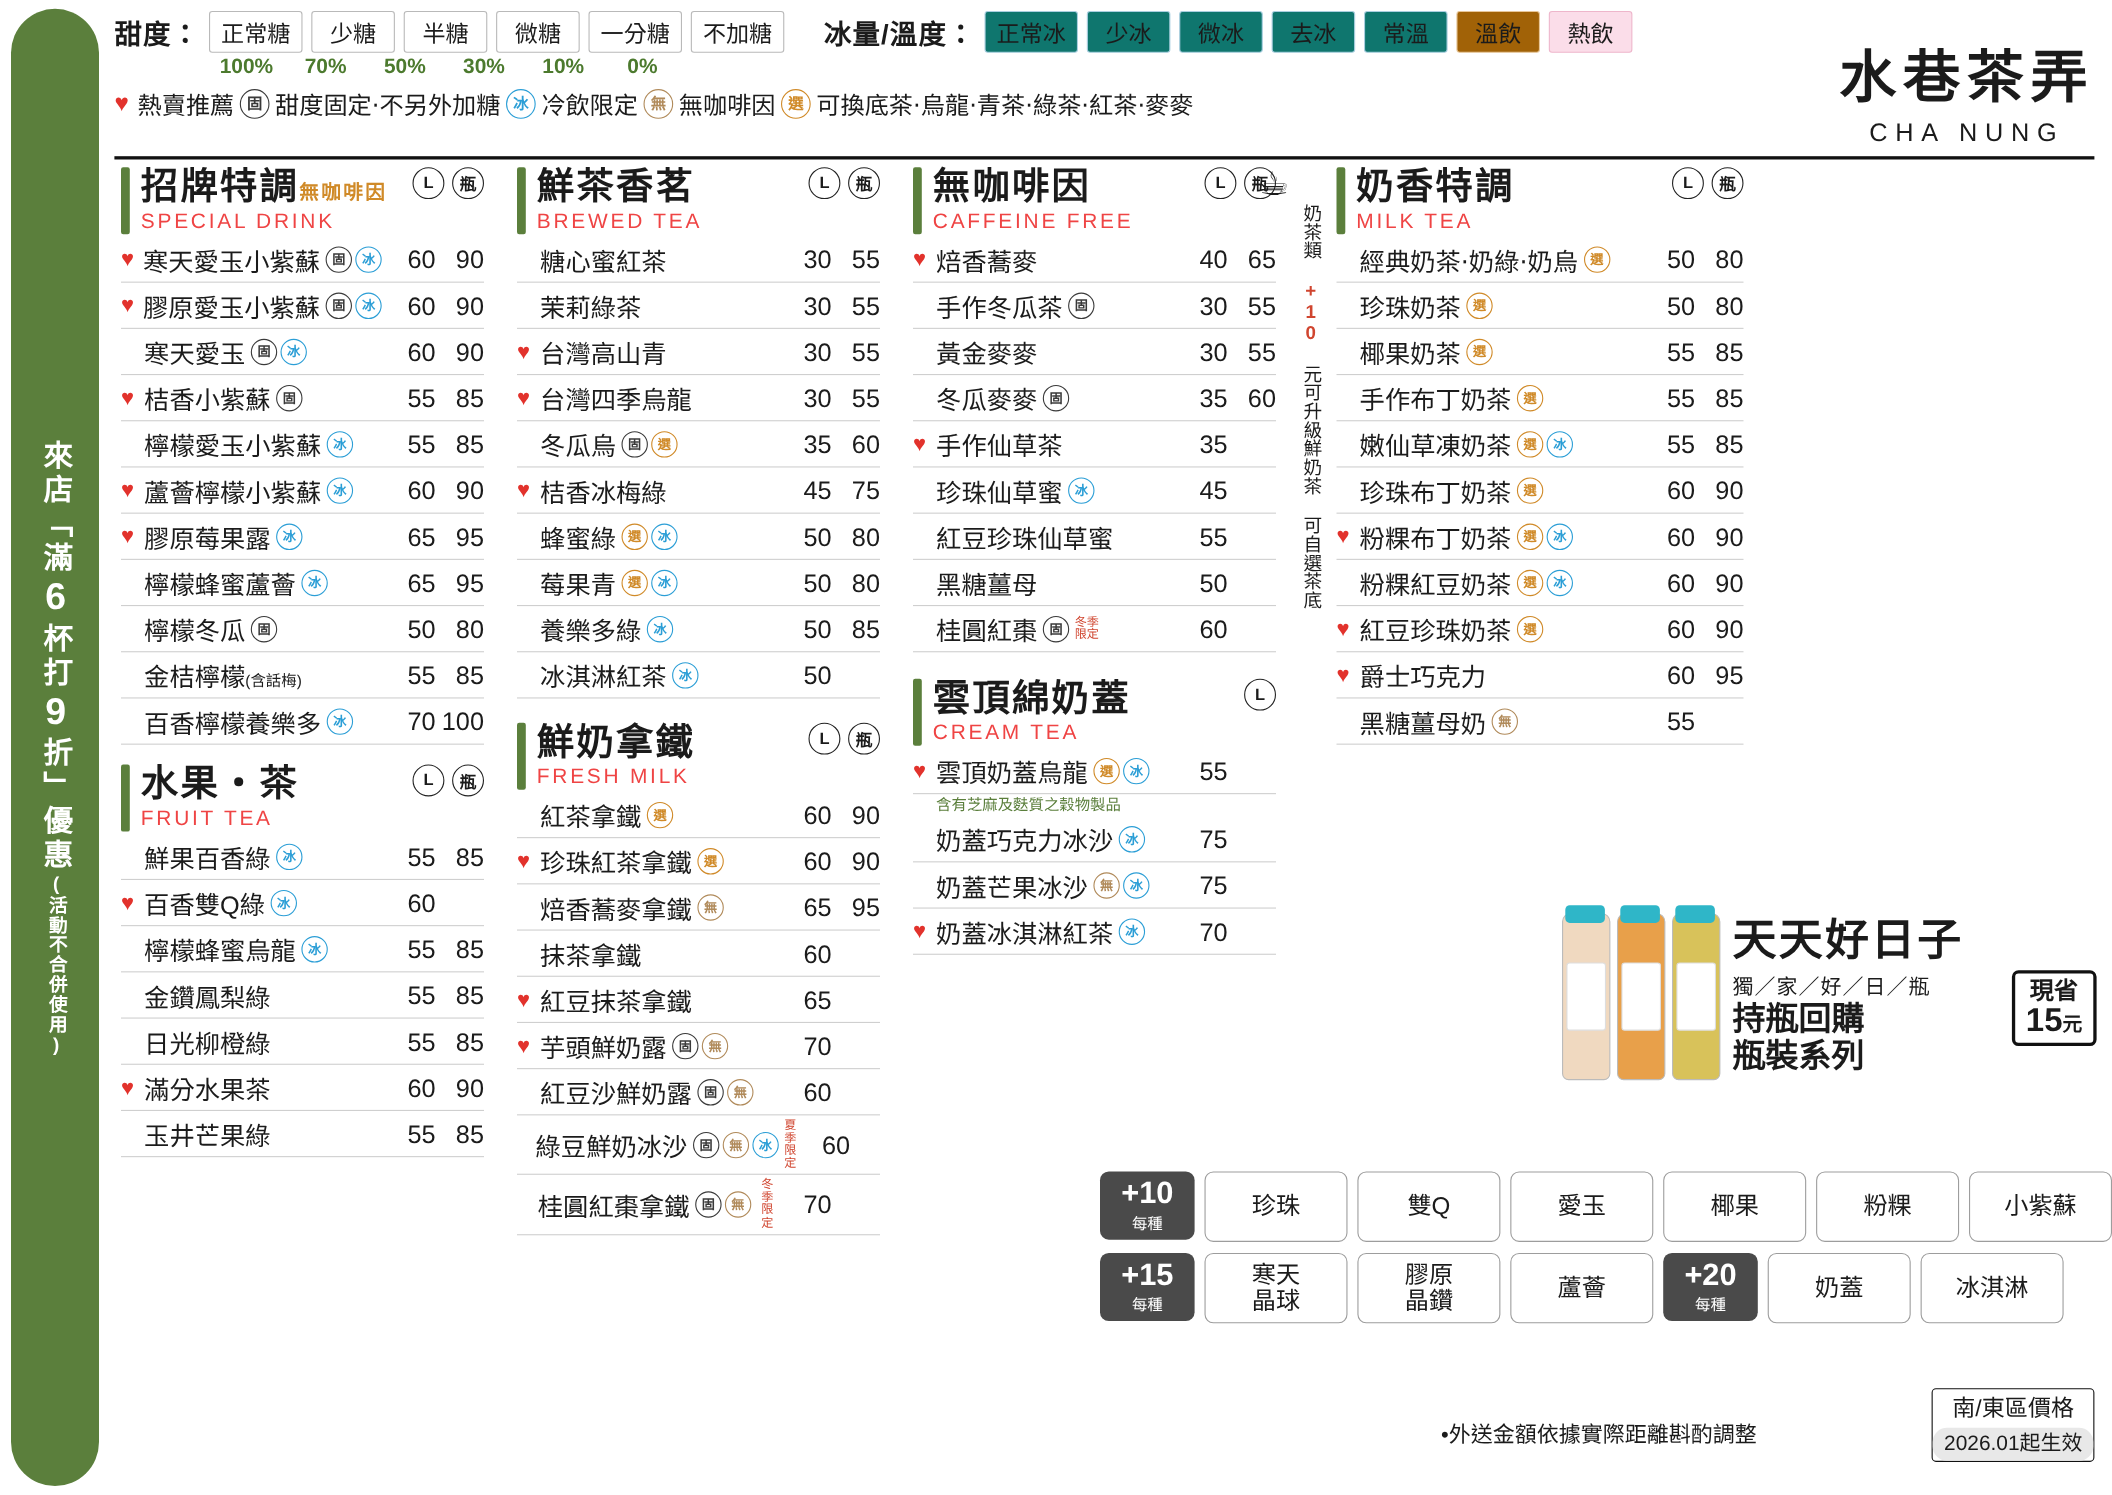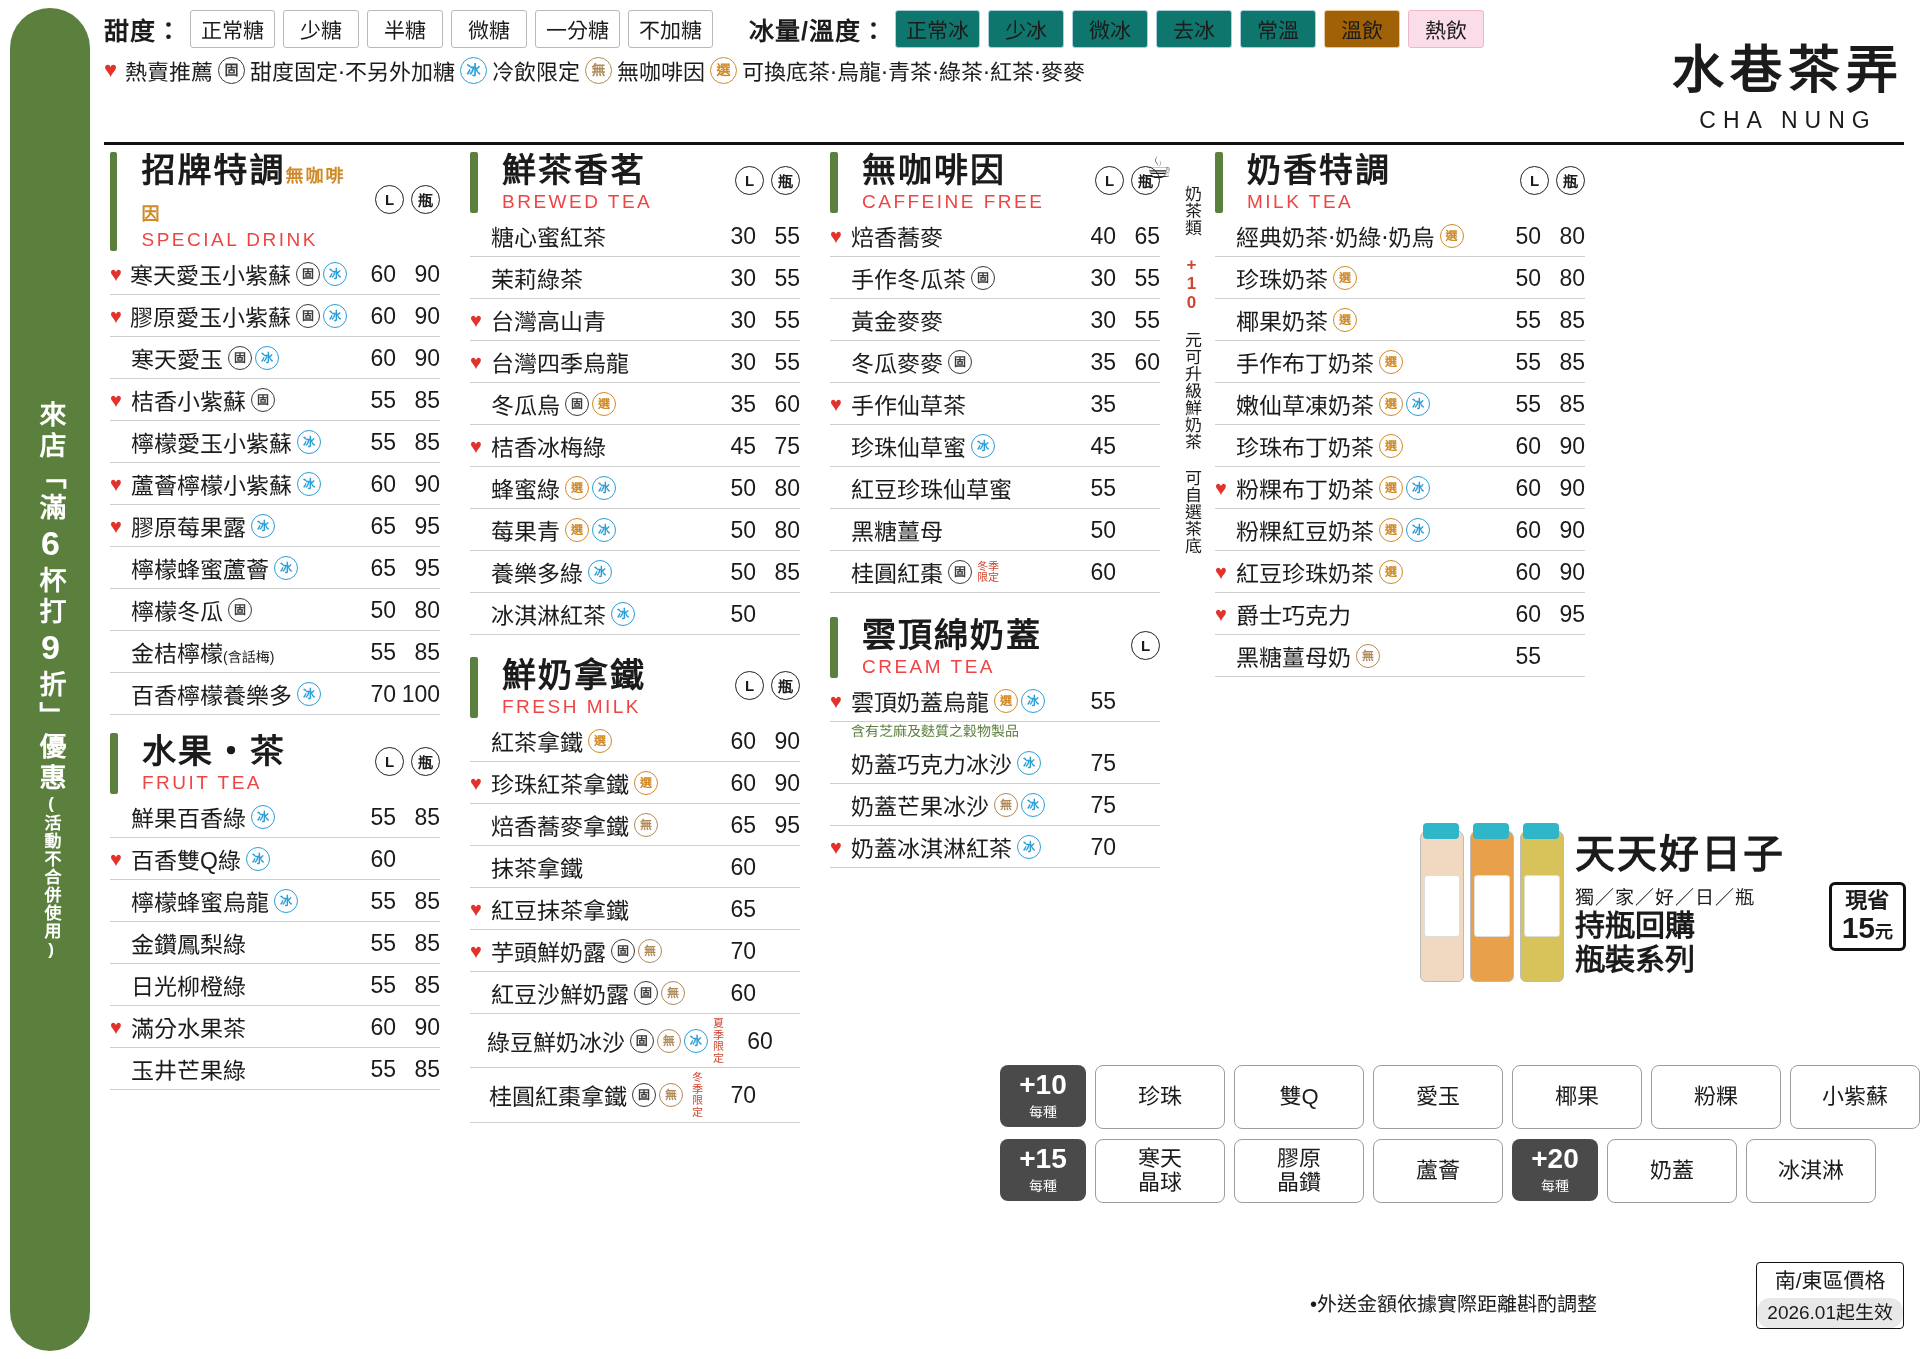--- a/index.html
+++ b/index.html
@@ -169,6 +169,14 @@
       <span class="chip pink">熱飲</span>
     </div>
 
+    <div class="pcts">
+      <span>100%</span>
+      <span>70%</span>
+      <span>50%</span>
+      <span>30%</span>
+      <span>10%</span>
+      <span>0%</span>
+    </div>
 
     <div class="legend">
       <span class="heart">♥</span>

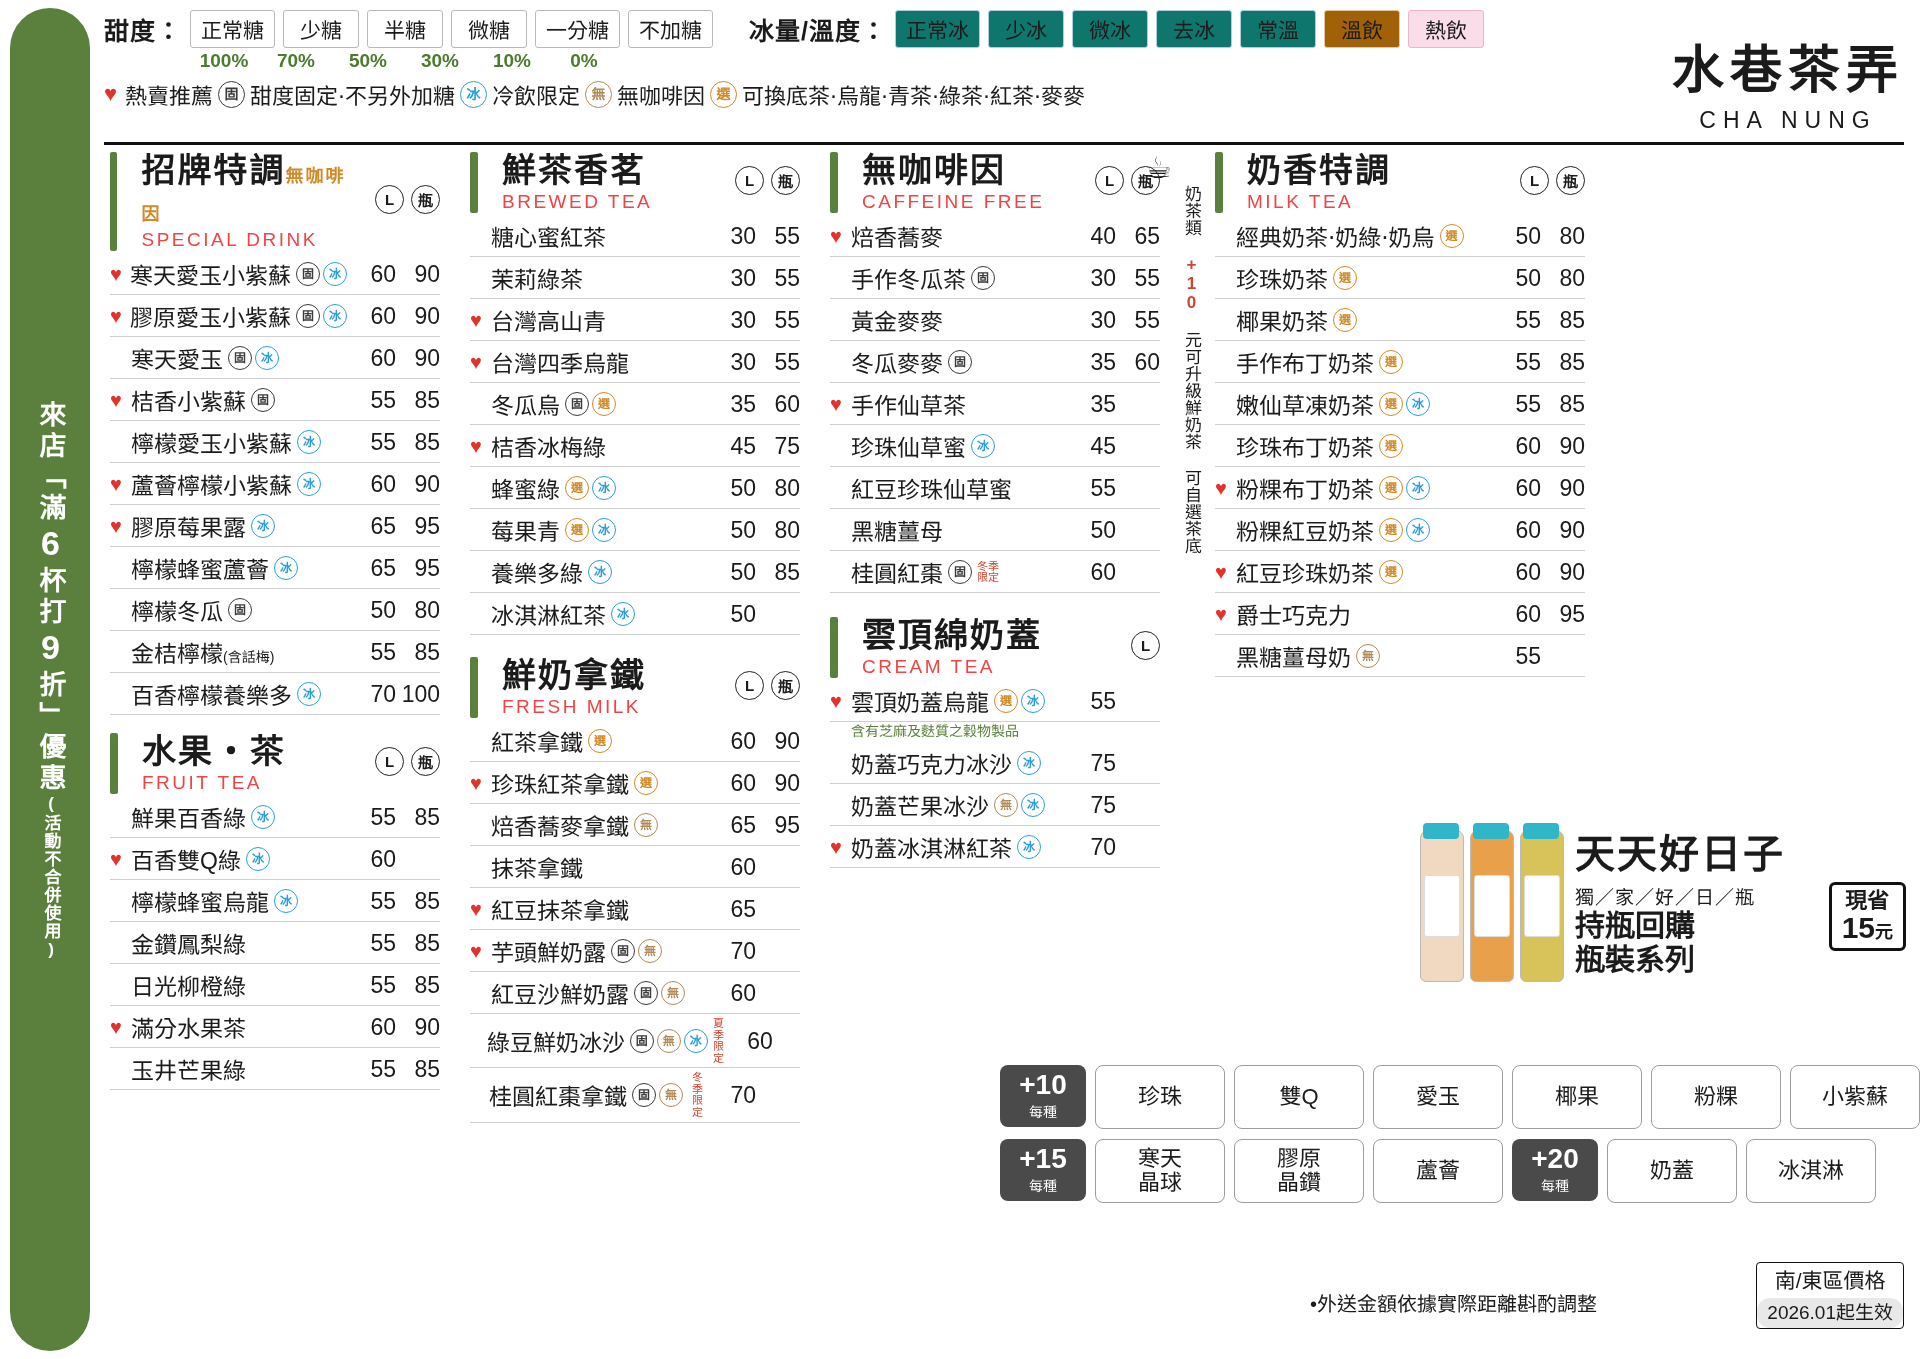--- a/index.html
+++ b/index.html
@@ -62,7 +62,7 @@
   .c3{left:830px;width:330px;}
   .c4{left:1215px;width:370px;}
 
-  .sect-head{display:flex;align-items:center;gap:24px;margin-bottom:2px;}
+  .sect-head{display:flex;align-items:flex-start;gap:10px;margin-bottom:2px;}
   .sect-bar{width:8px;background:#5b7f3c;border-radius:2px;align-self:stretch;min-height:56px;}
   .sect-title{font-size:34px;font-weight:bold;letter-spacing:2px;line-height:1.12;font-family:"Liberation Serif",serif;}
   .sect-sub{font-size:19px;letter-spacing:2.5px;color:#ef4444;margin-top:1px;}

